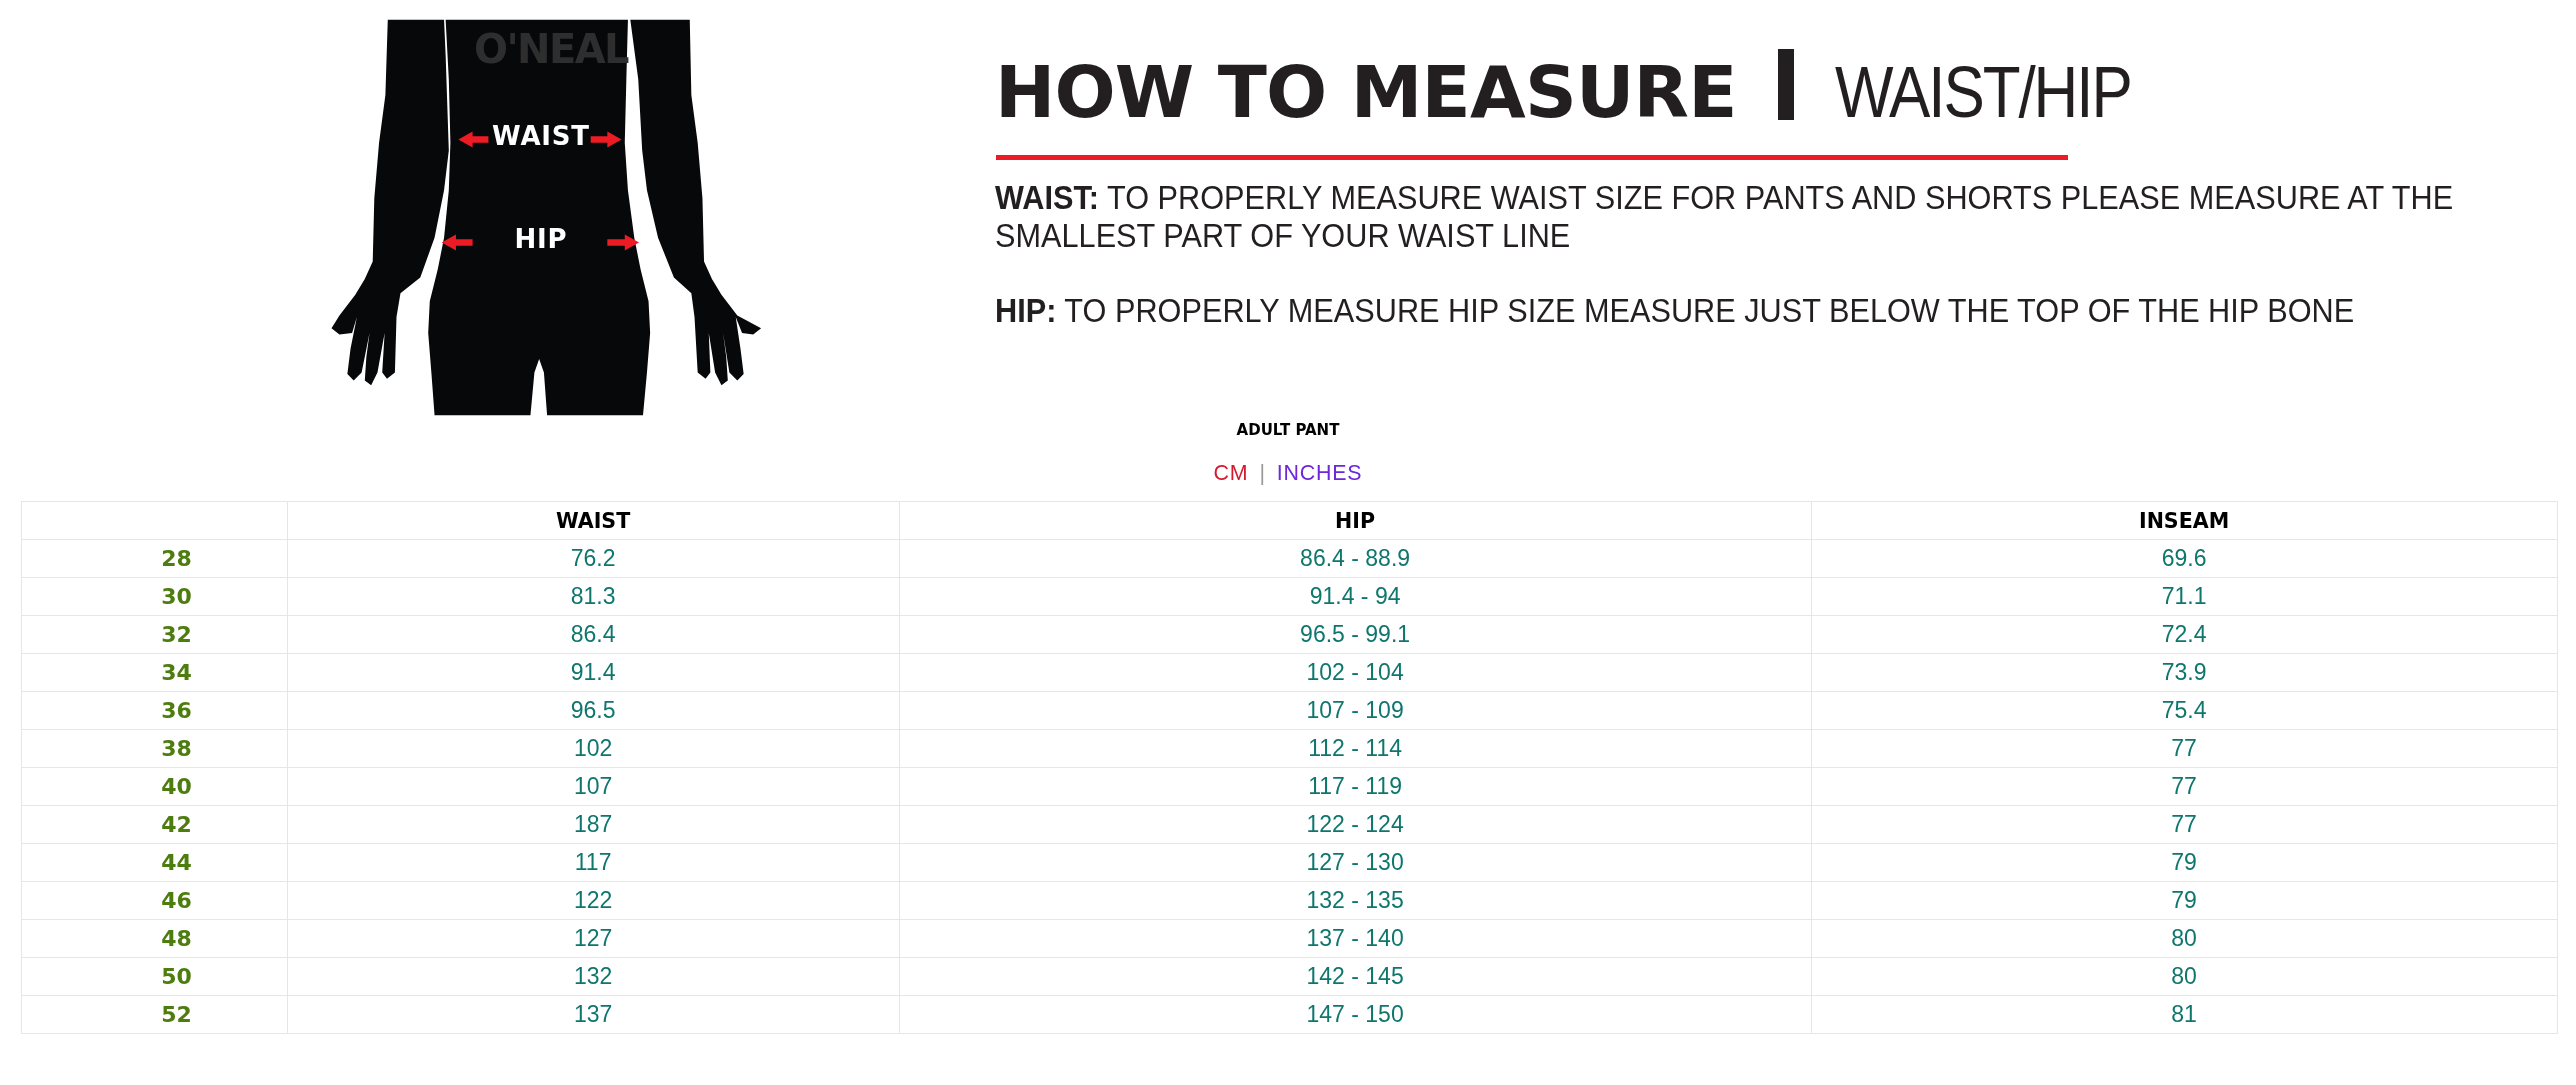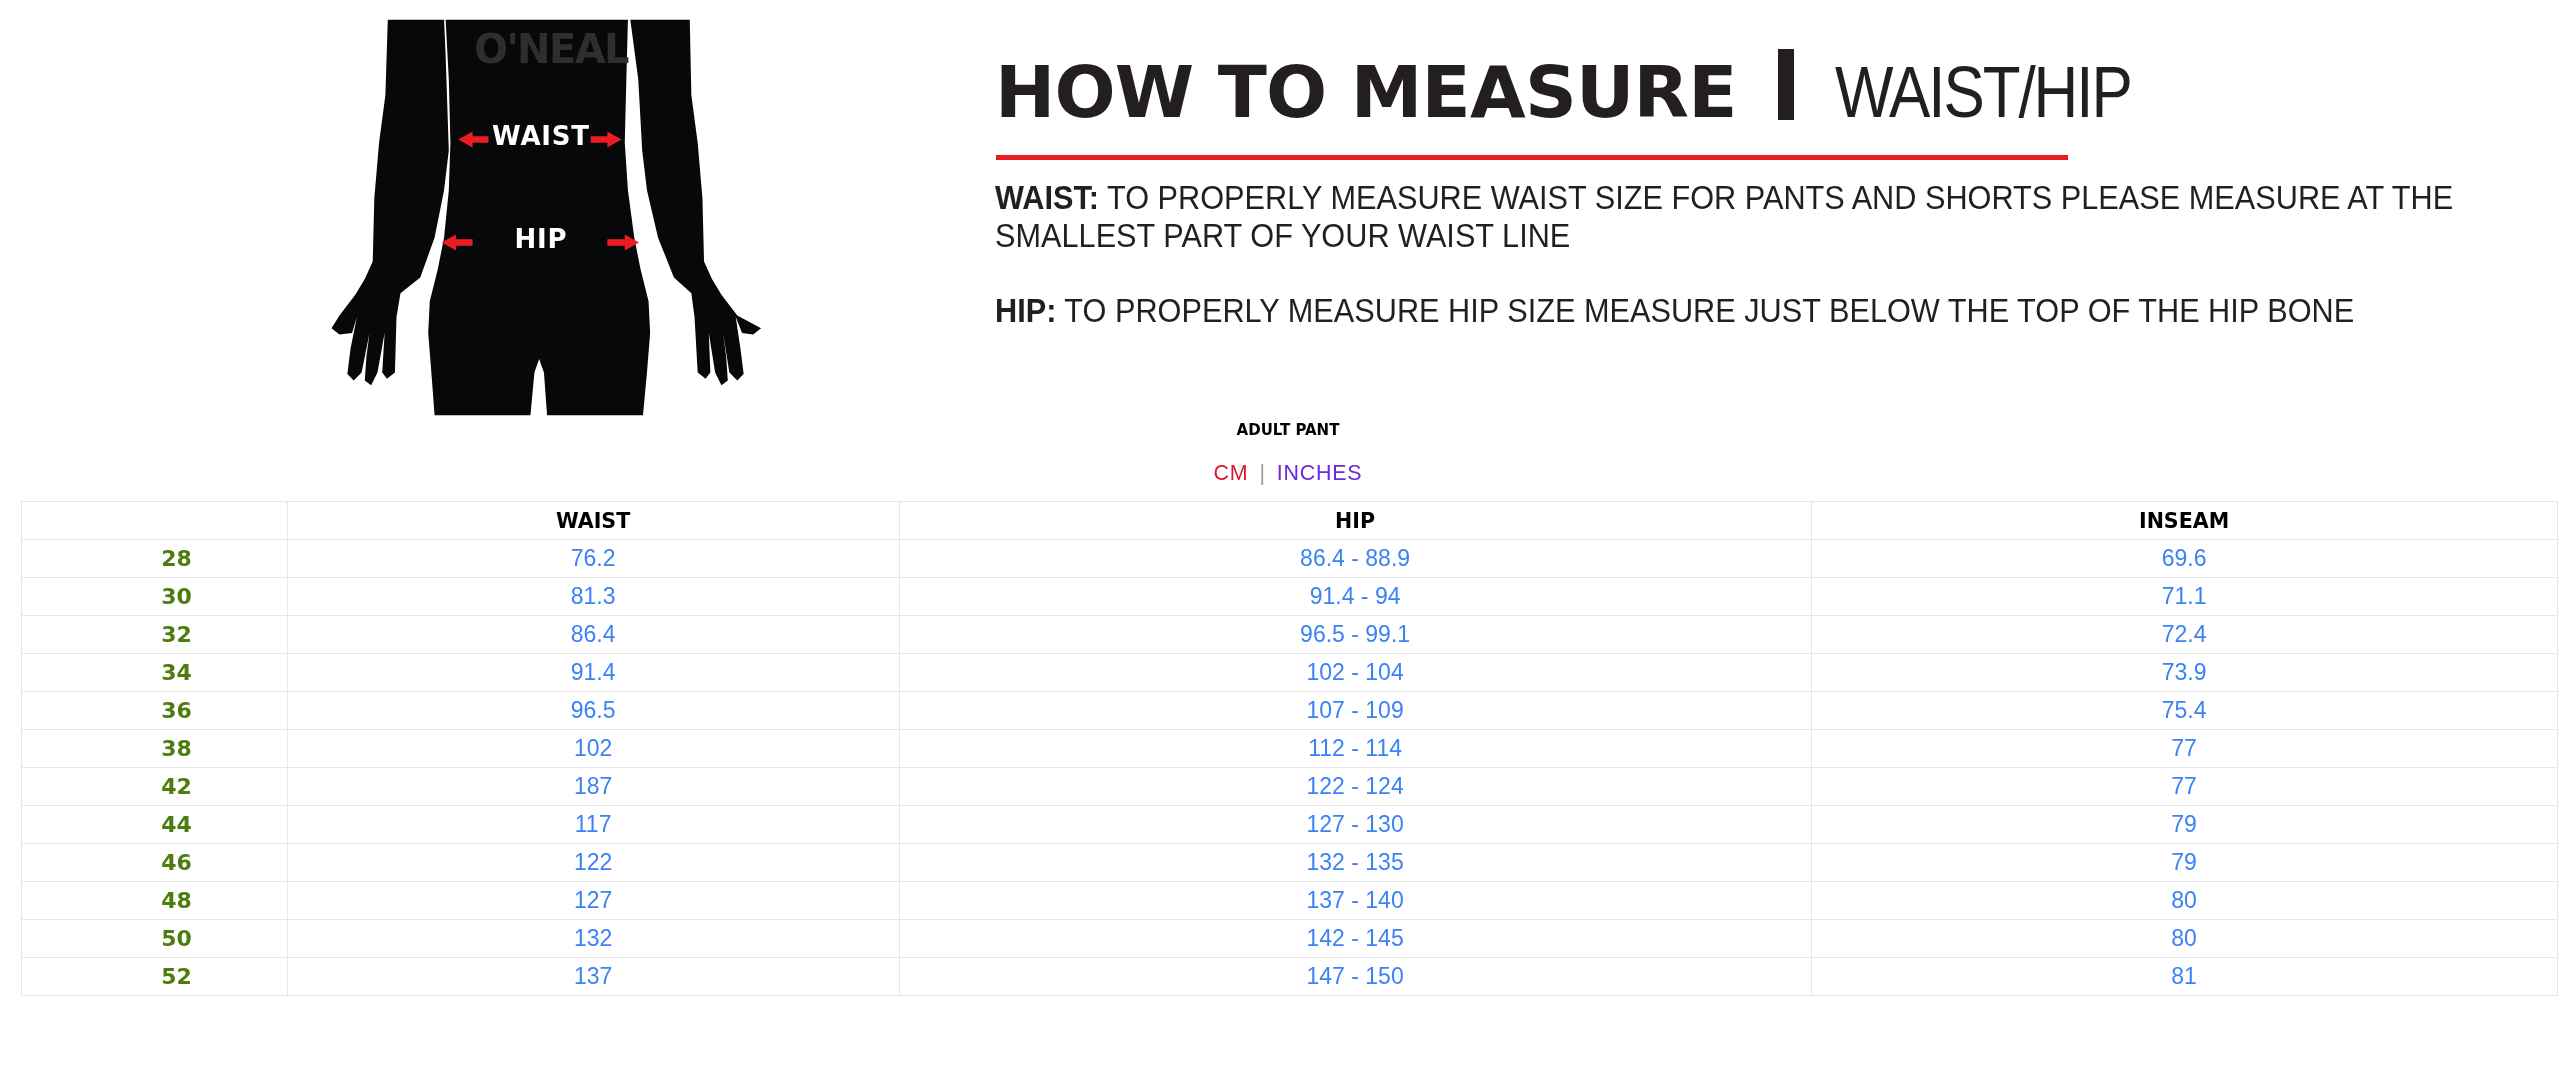--- a/index.html
+++ b/index.html
@@ -74,7 +74,7 @@
     }
     table.size td, table.size th {
       border: 1.6px solid #e6e6e6; height: 37px; padding: 0; text-align: center;
-      font-size: 23px; color: #3b82f6; vertical-align: middle;
+      font-size: 23px; color: #0f766e; vertical-align: middle;
     }
     table.size th {
       font-family: "DejaVu Sans", sans-serif; font-weight: 700; font-size: 20.6px; color: #000;

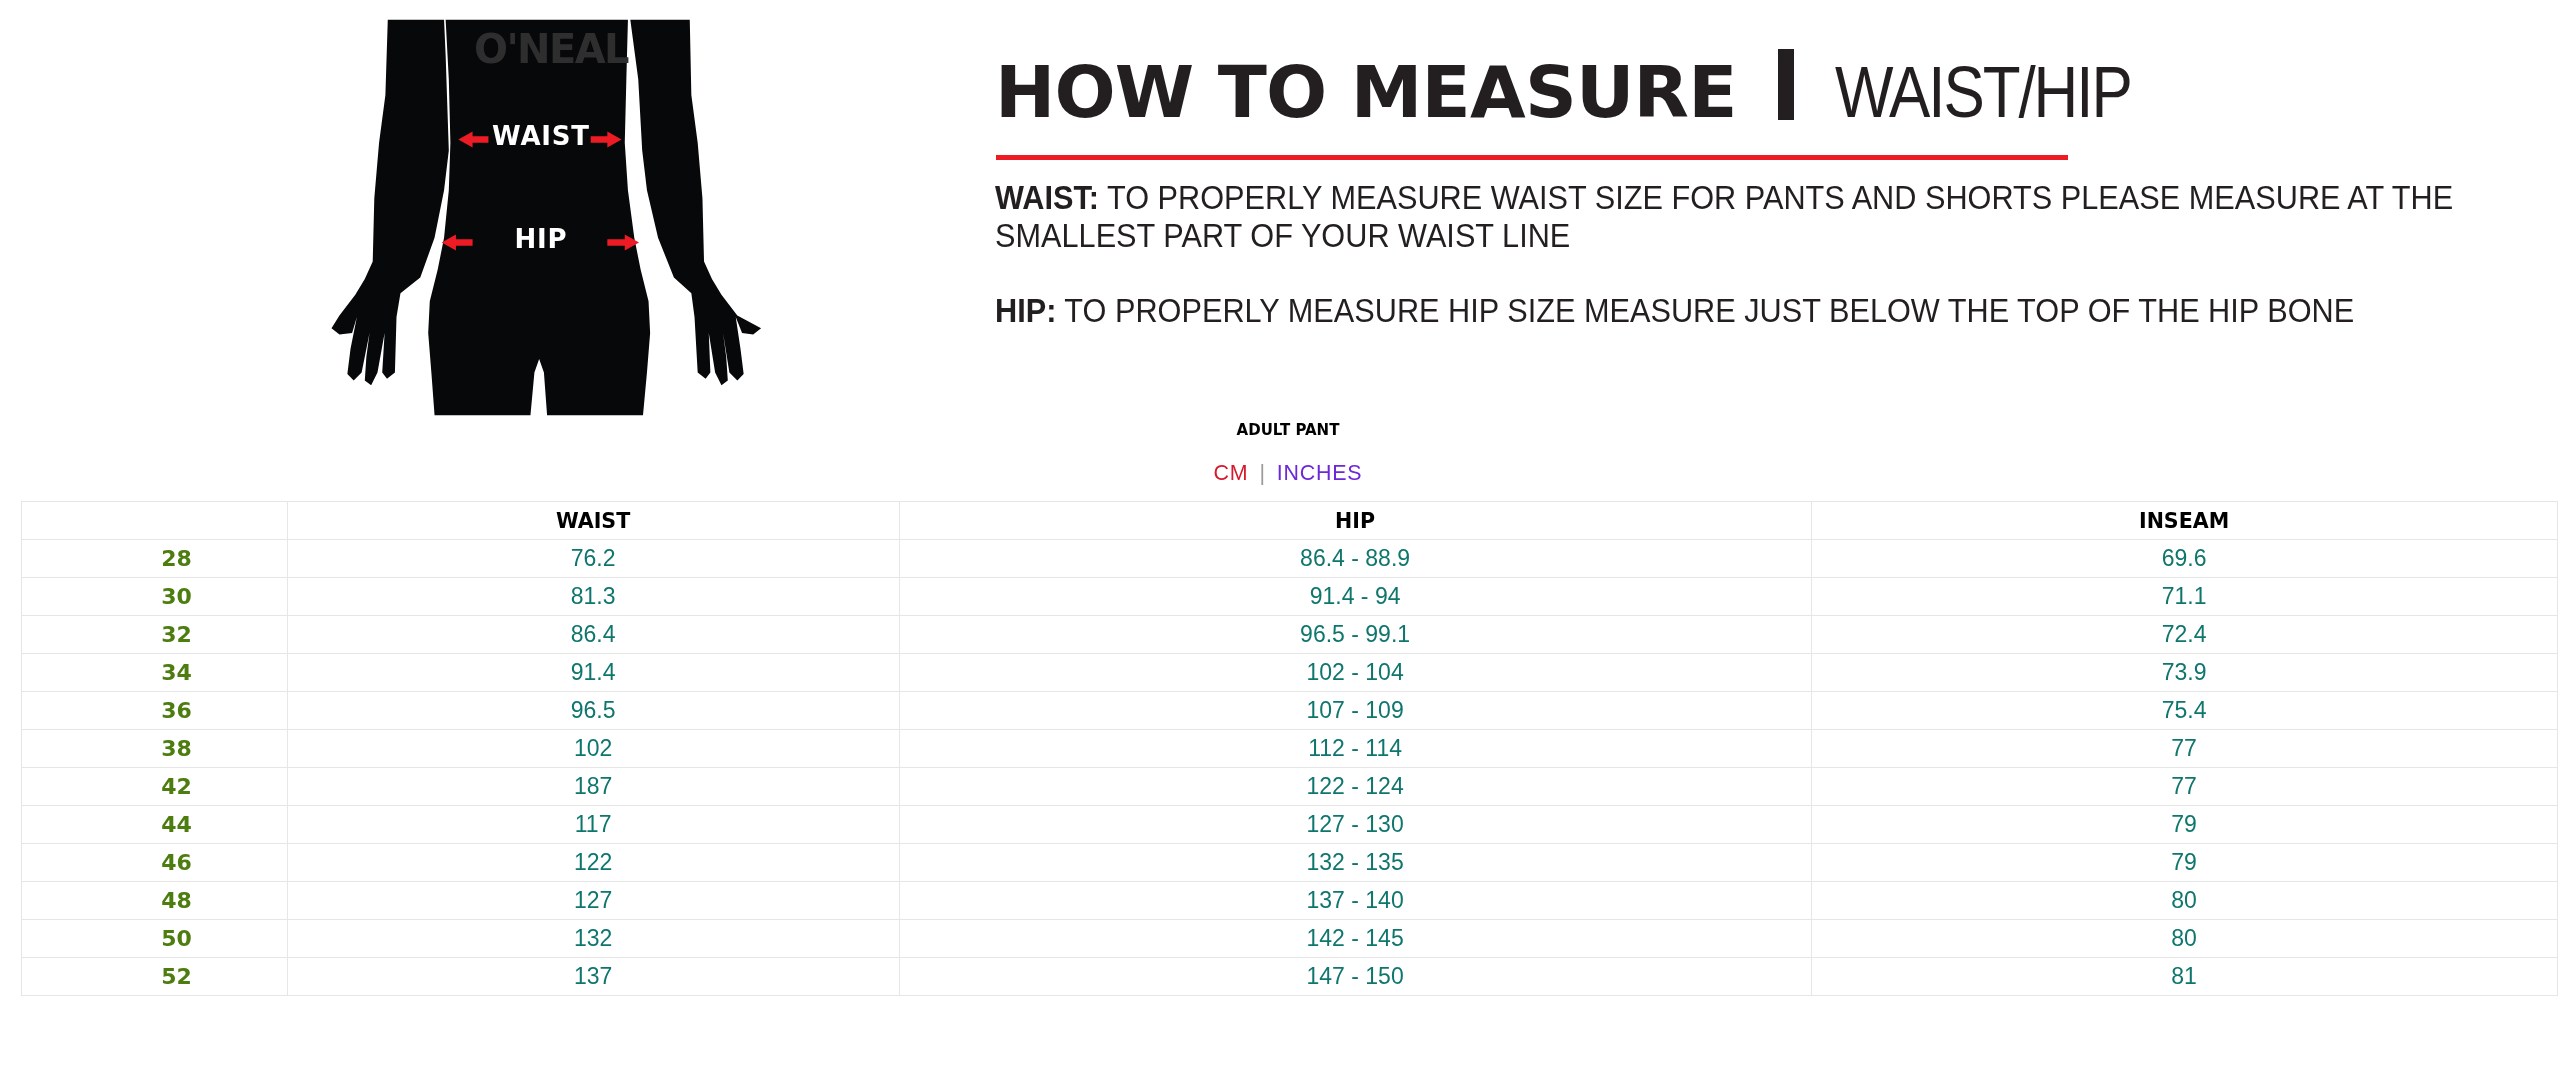--- a/index.html
+++ b/index.html
@@ -191,6 +191,12 @@
         <td class="val">77</td>
       </tr>
     <tr>
+        <td class="size-col">40</td>
+        <td class="val">107</td>
+        <td class="val">117 - 119</td>
+        <td class="val">77</td>
+      </tr>
+    <tr>
         <td class="size-col">42</td>
         <td class="val">187</td>
         <td class="val">122 - 124</td>

